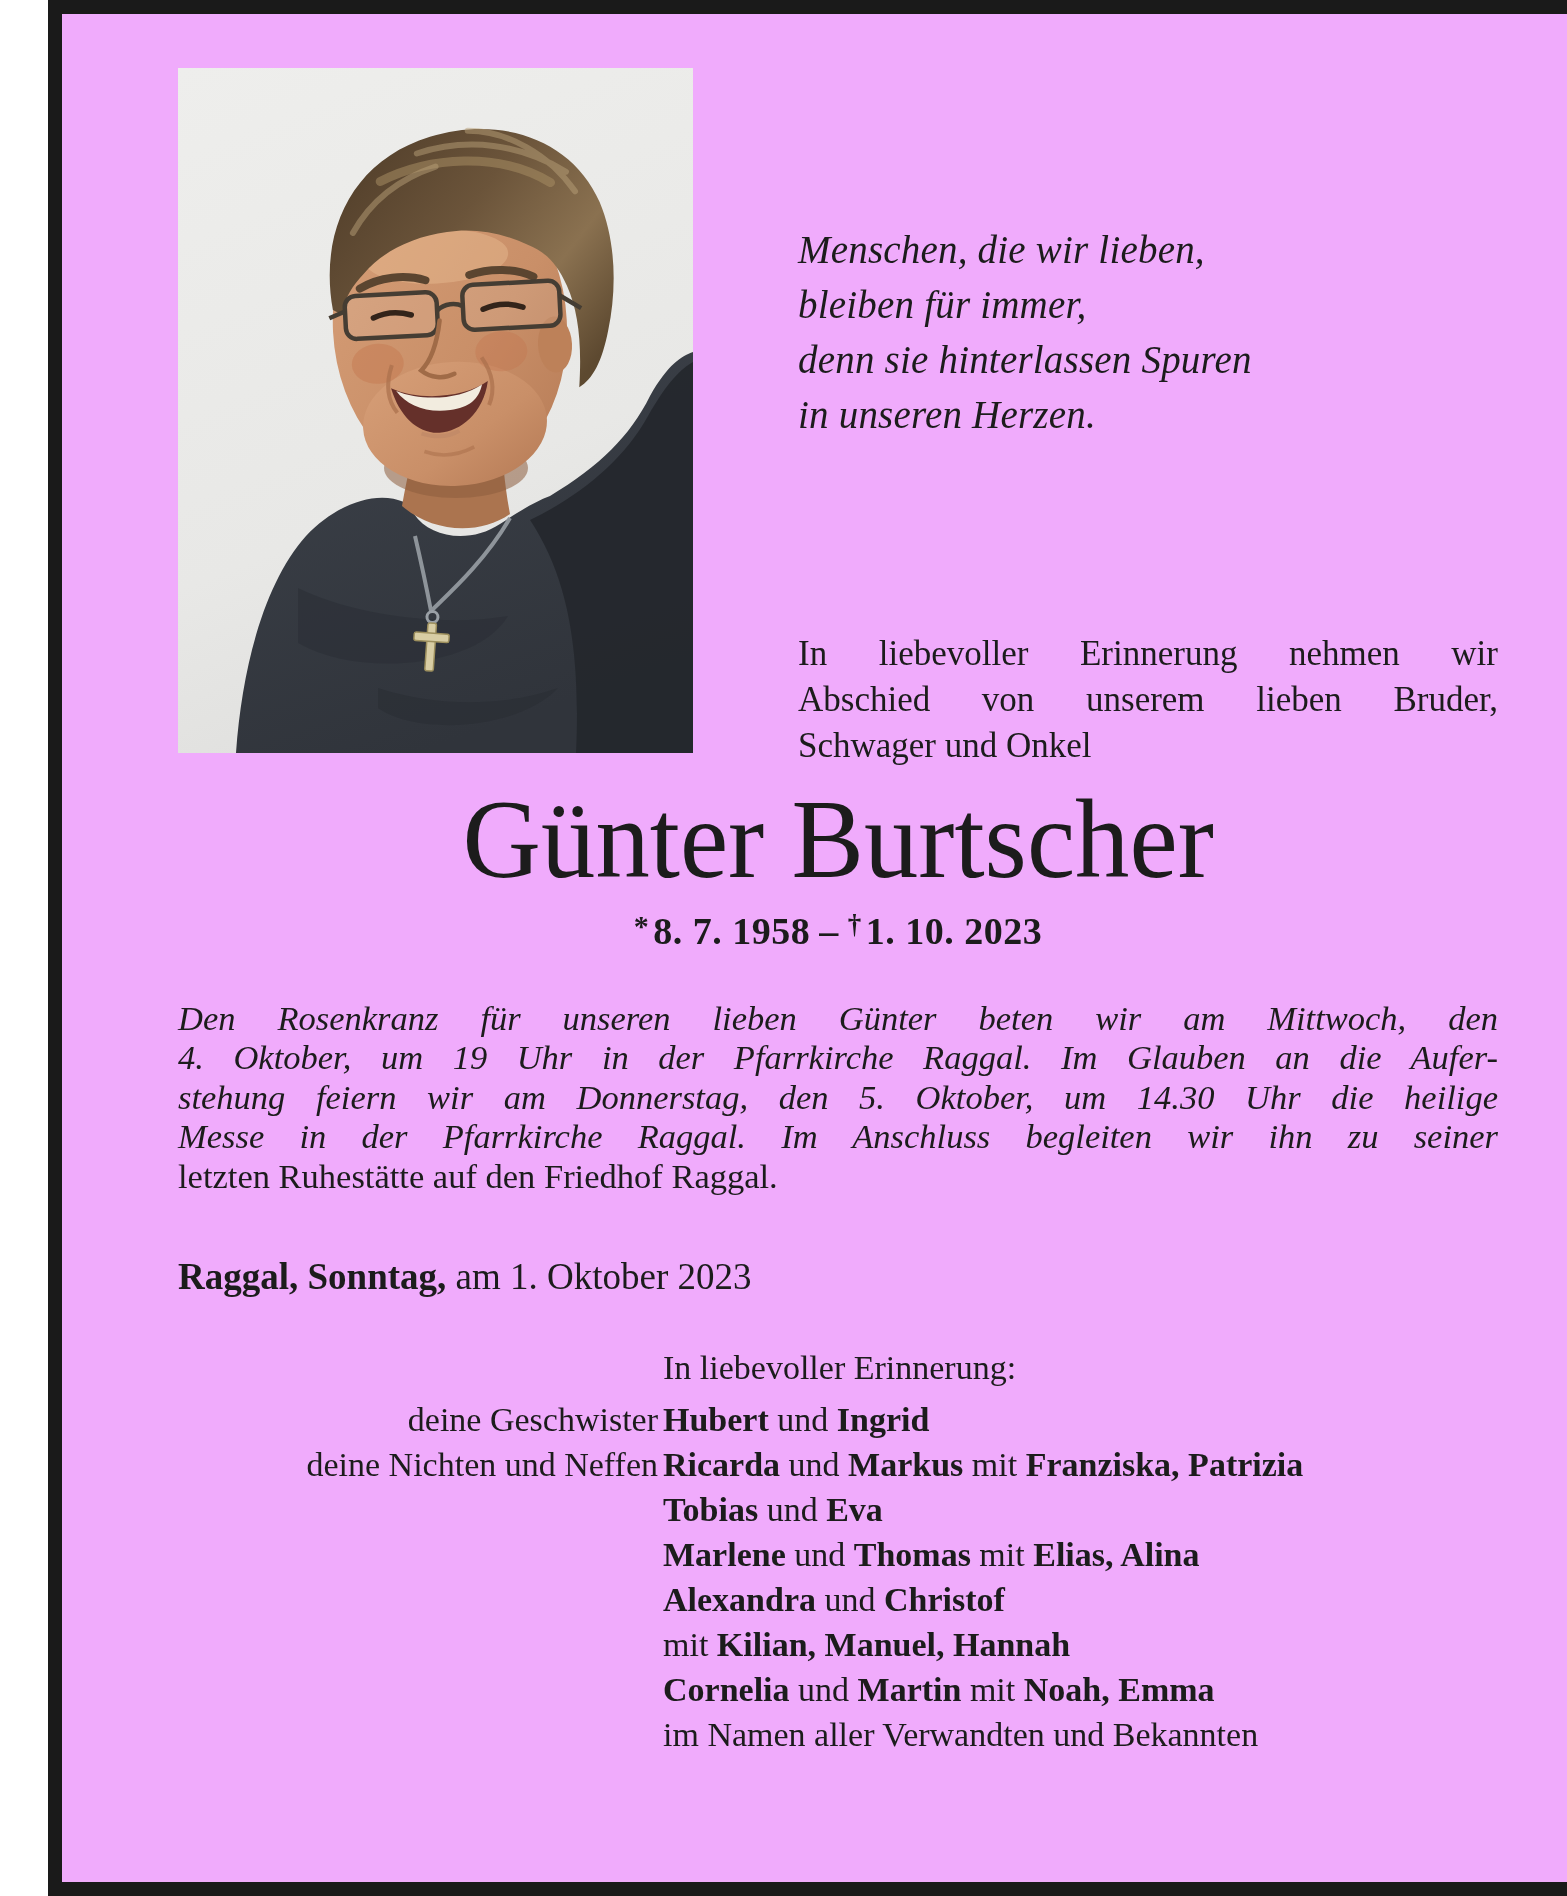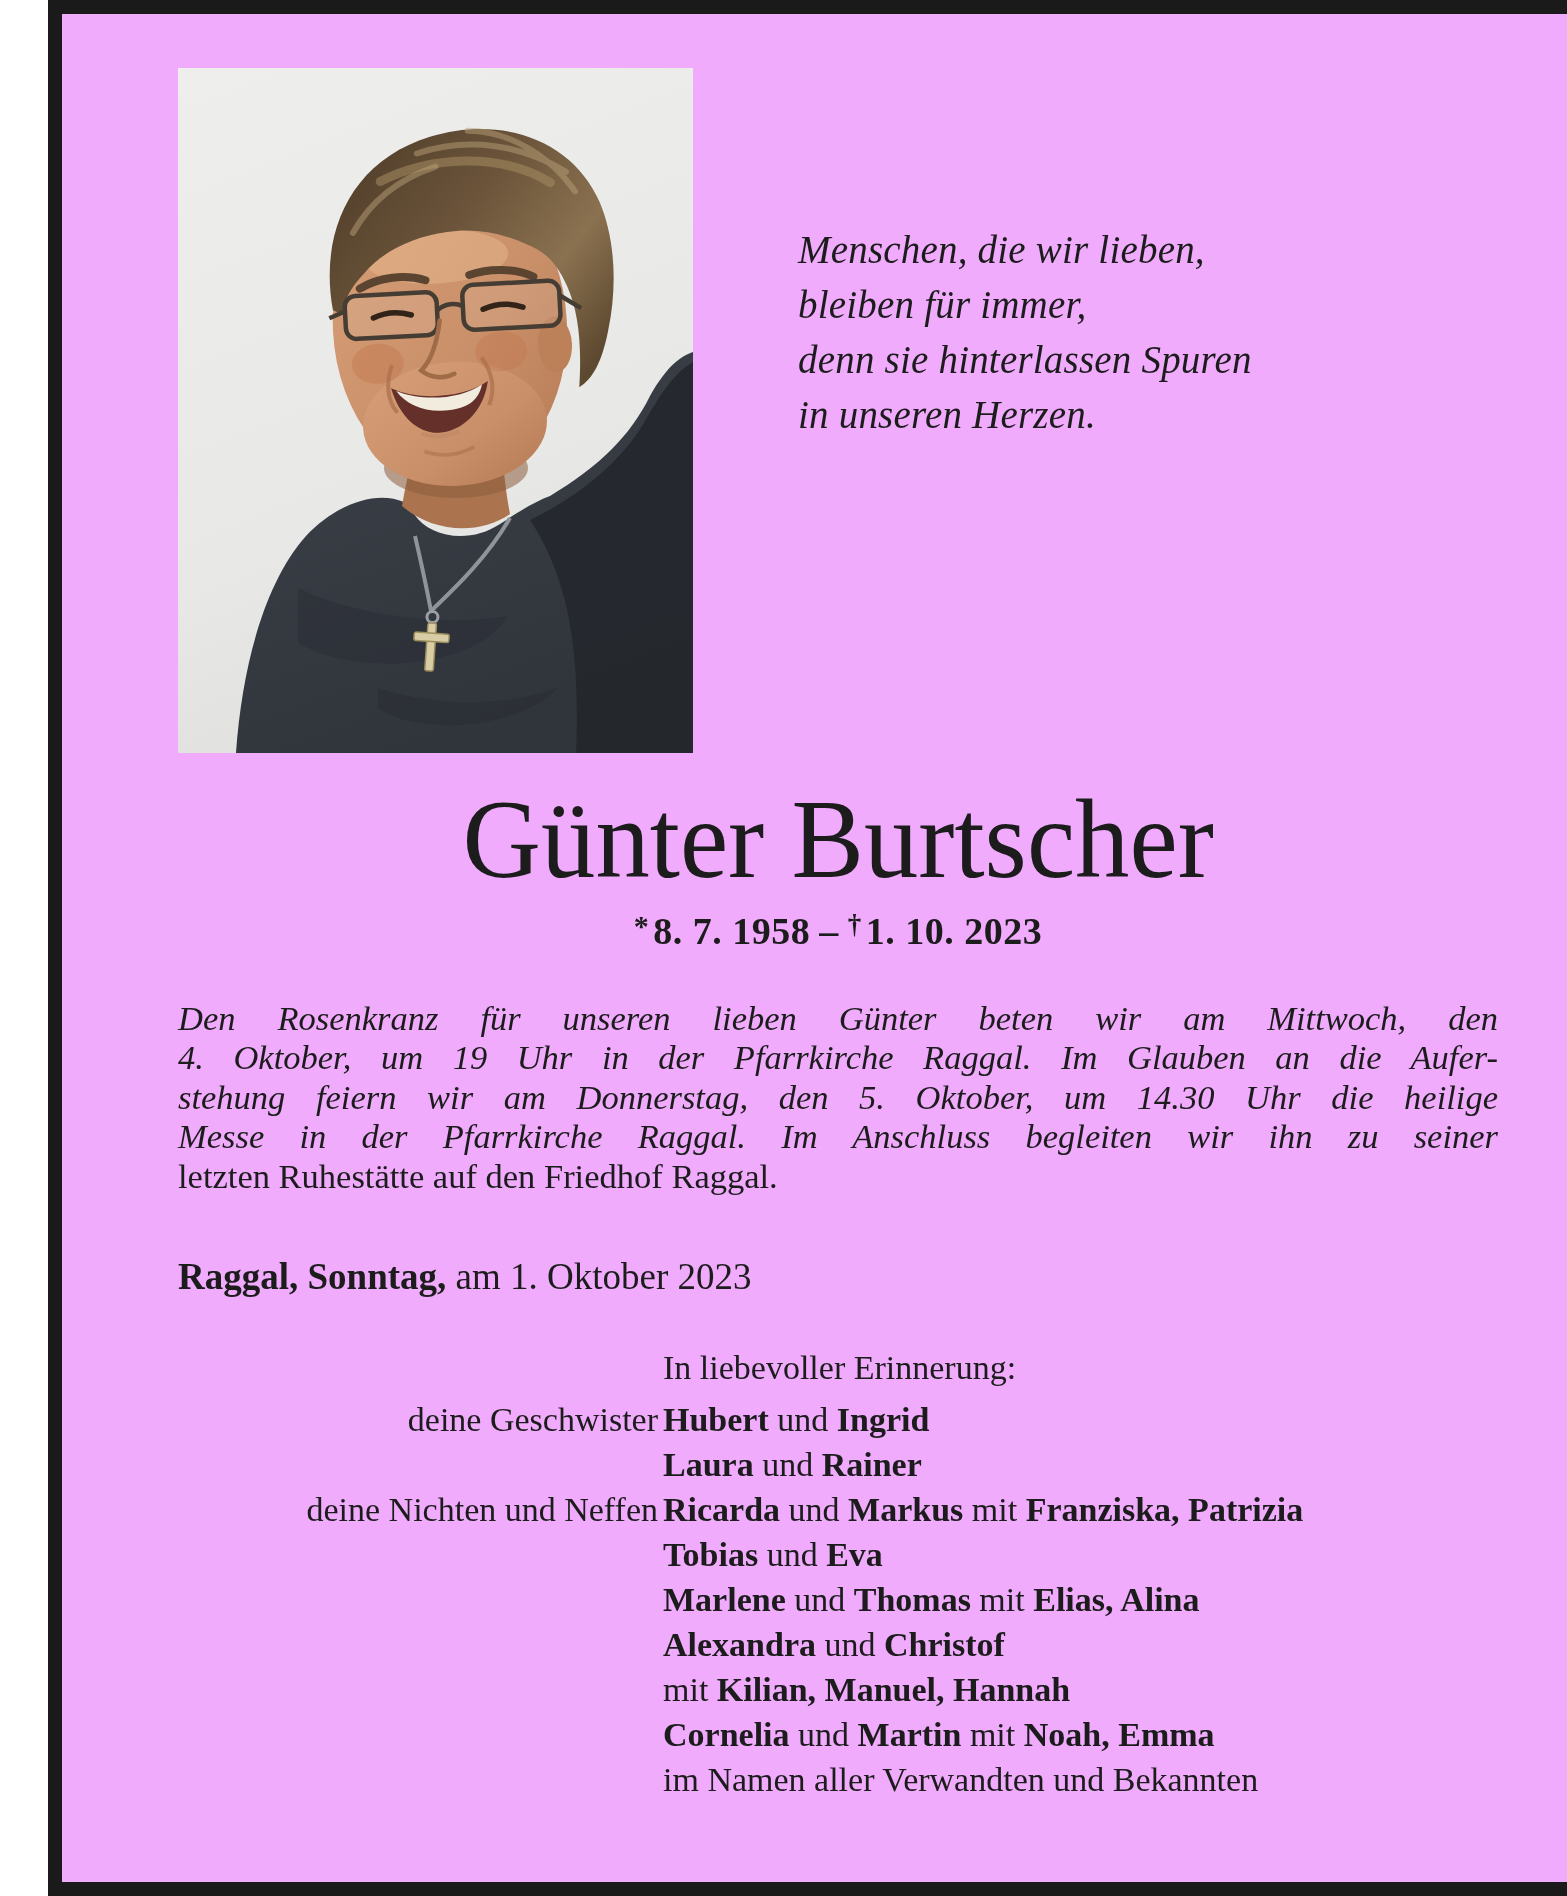--- a/index.html
+++ b/index.html
@@ -179,6 +179,11 @@
         <div>in unseren Herzen.</div>
       </div>
 
+      <div class="announcement">
+        <div class="ann-line just">In liebevoller Erinnerung nehmen wir</div>
+        <div class="ann-line just">Abschied von unserem lieben Bruder,</div>
+        <div class="ann-line">Schwager und Onkel</div>
+      </div>
     </div>
 
     <div class="name-line">

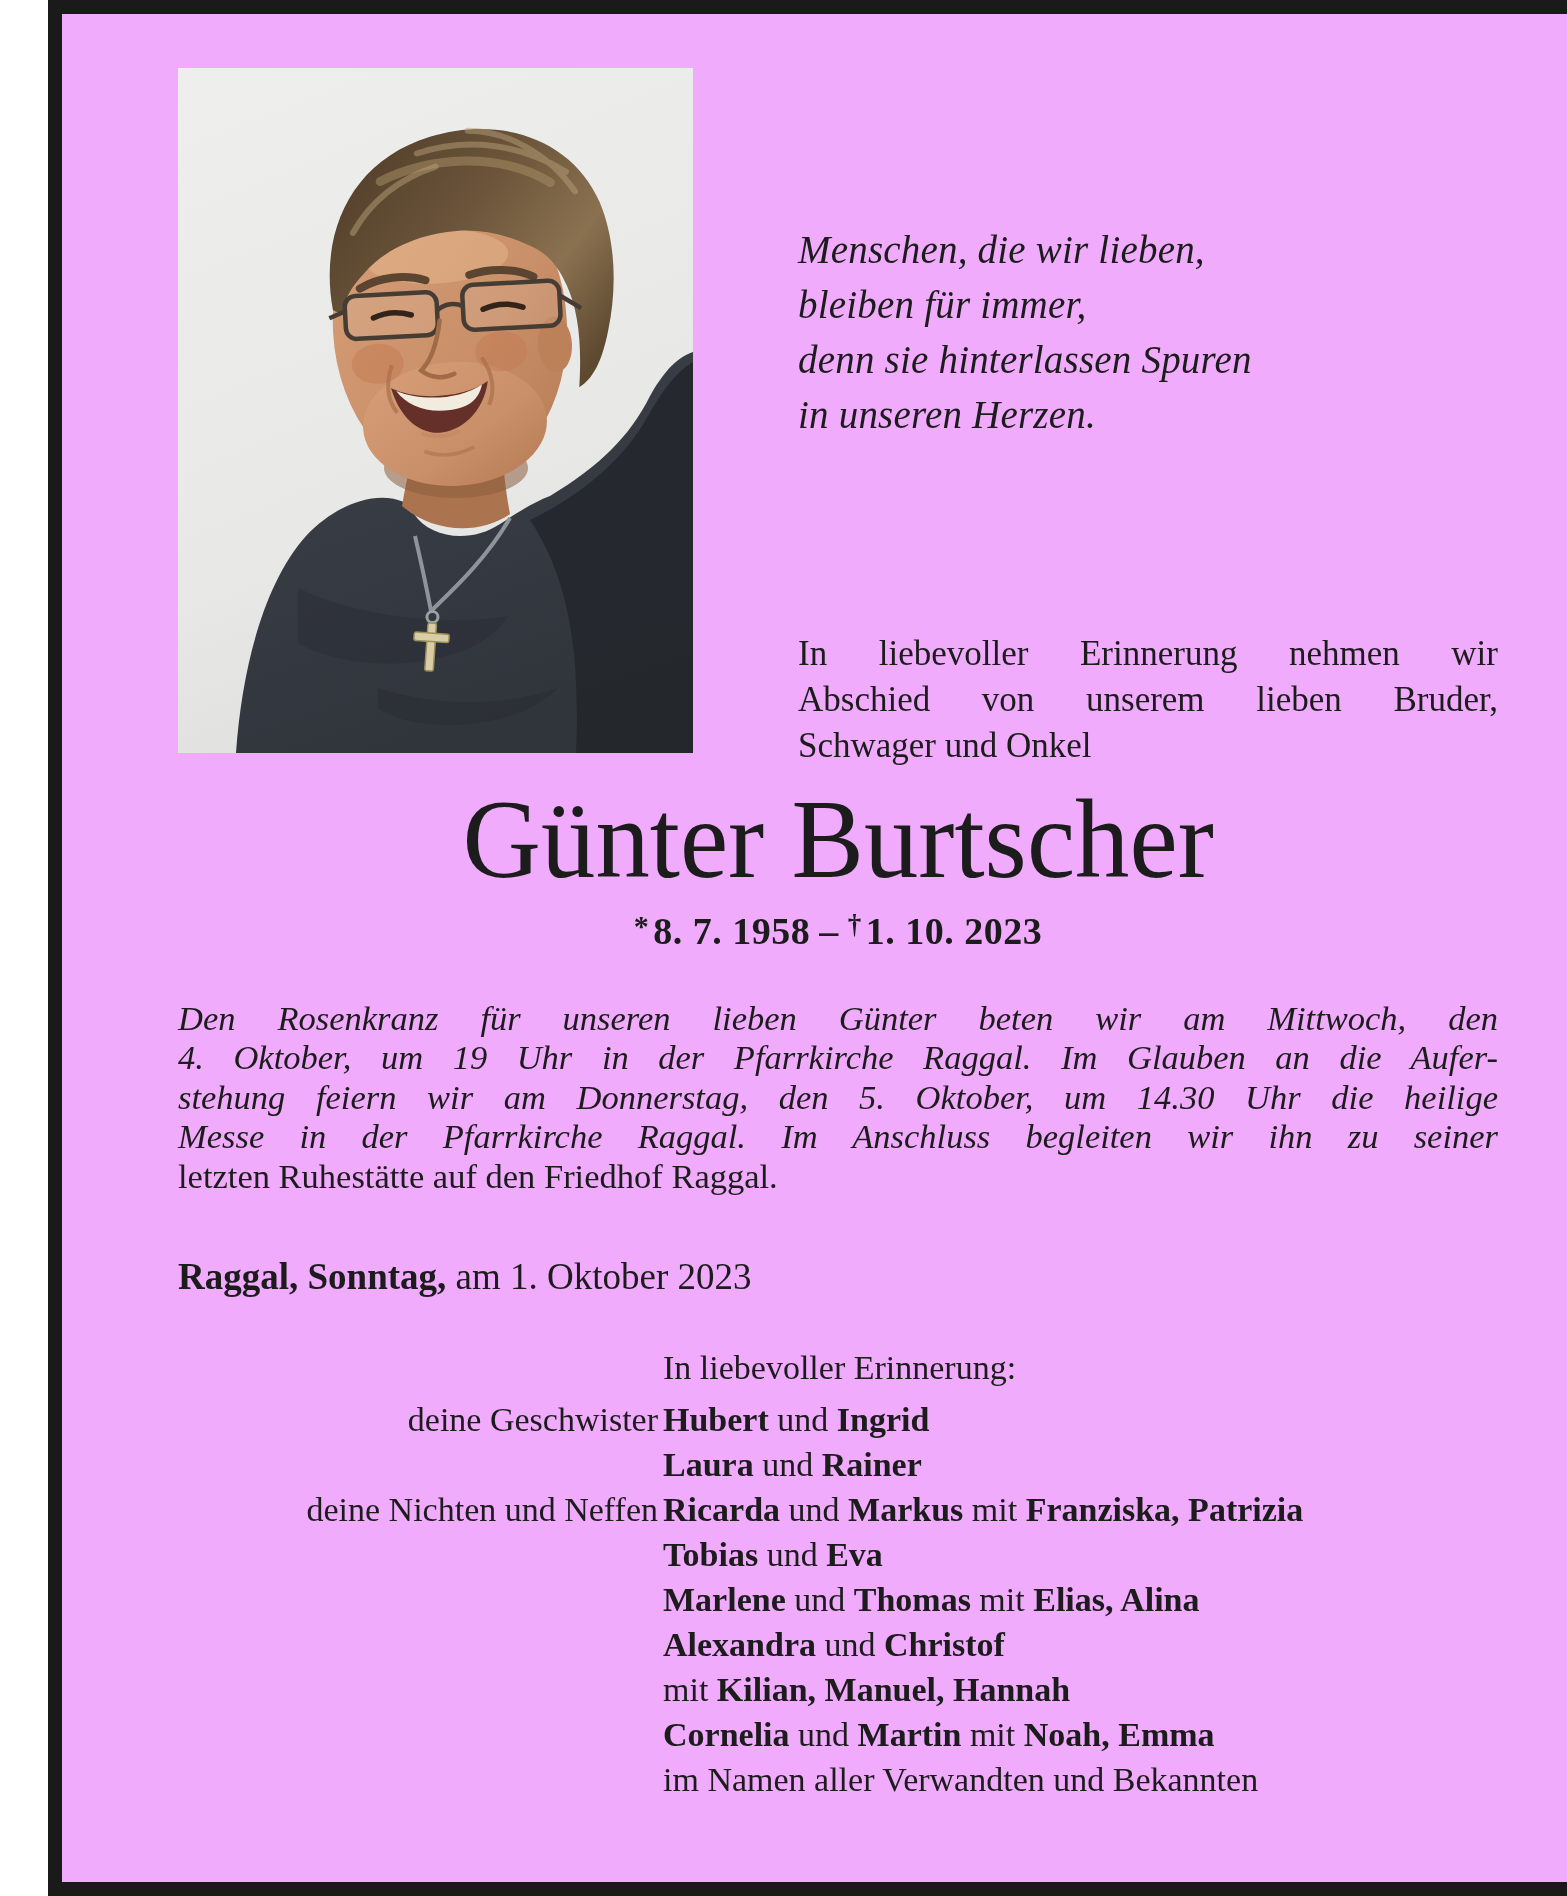--- a/index.html
+++ b/index.html
@@ -218,10 +218,6 @@
     <div class="fam-names"><span class="b">Hubert</span><span> und </span><span class="b">Ingrid</span></div>
   </div>
 
-  <div class="fam-row">
-    <div class="fam-label"></div>
-    <div class="fam-names"><span class="b">Laura</span><span> und </span><span class="b">Rainer</span></div>
-  </div>
 
   <div class="fam-row">
     <div class="fam-label">deine Nichten und Neffen</div>

